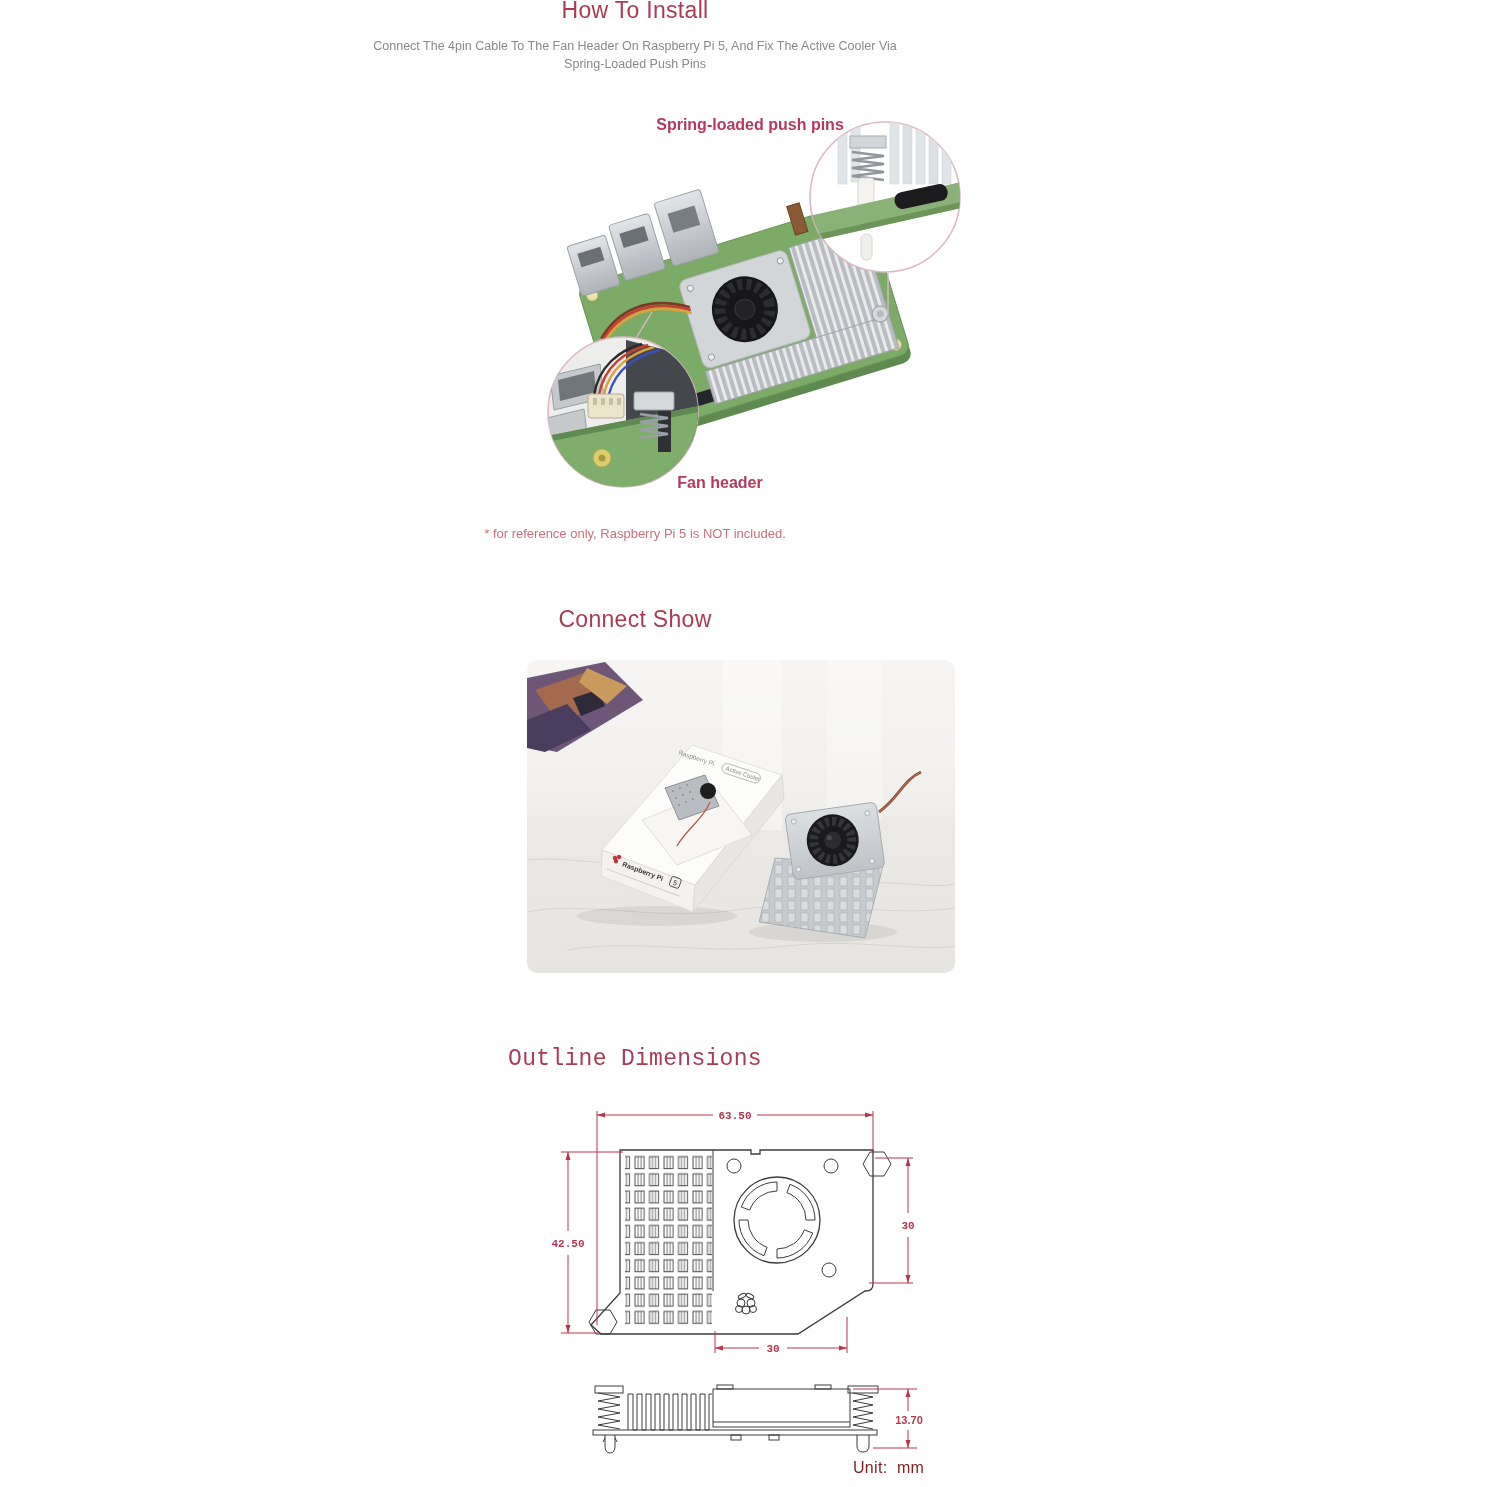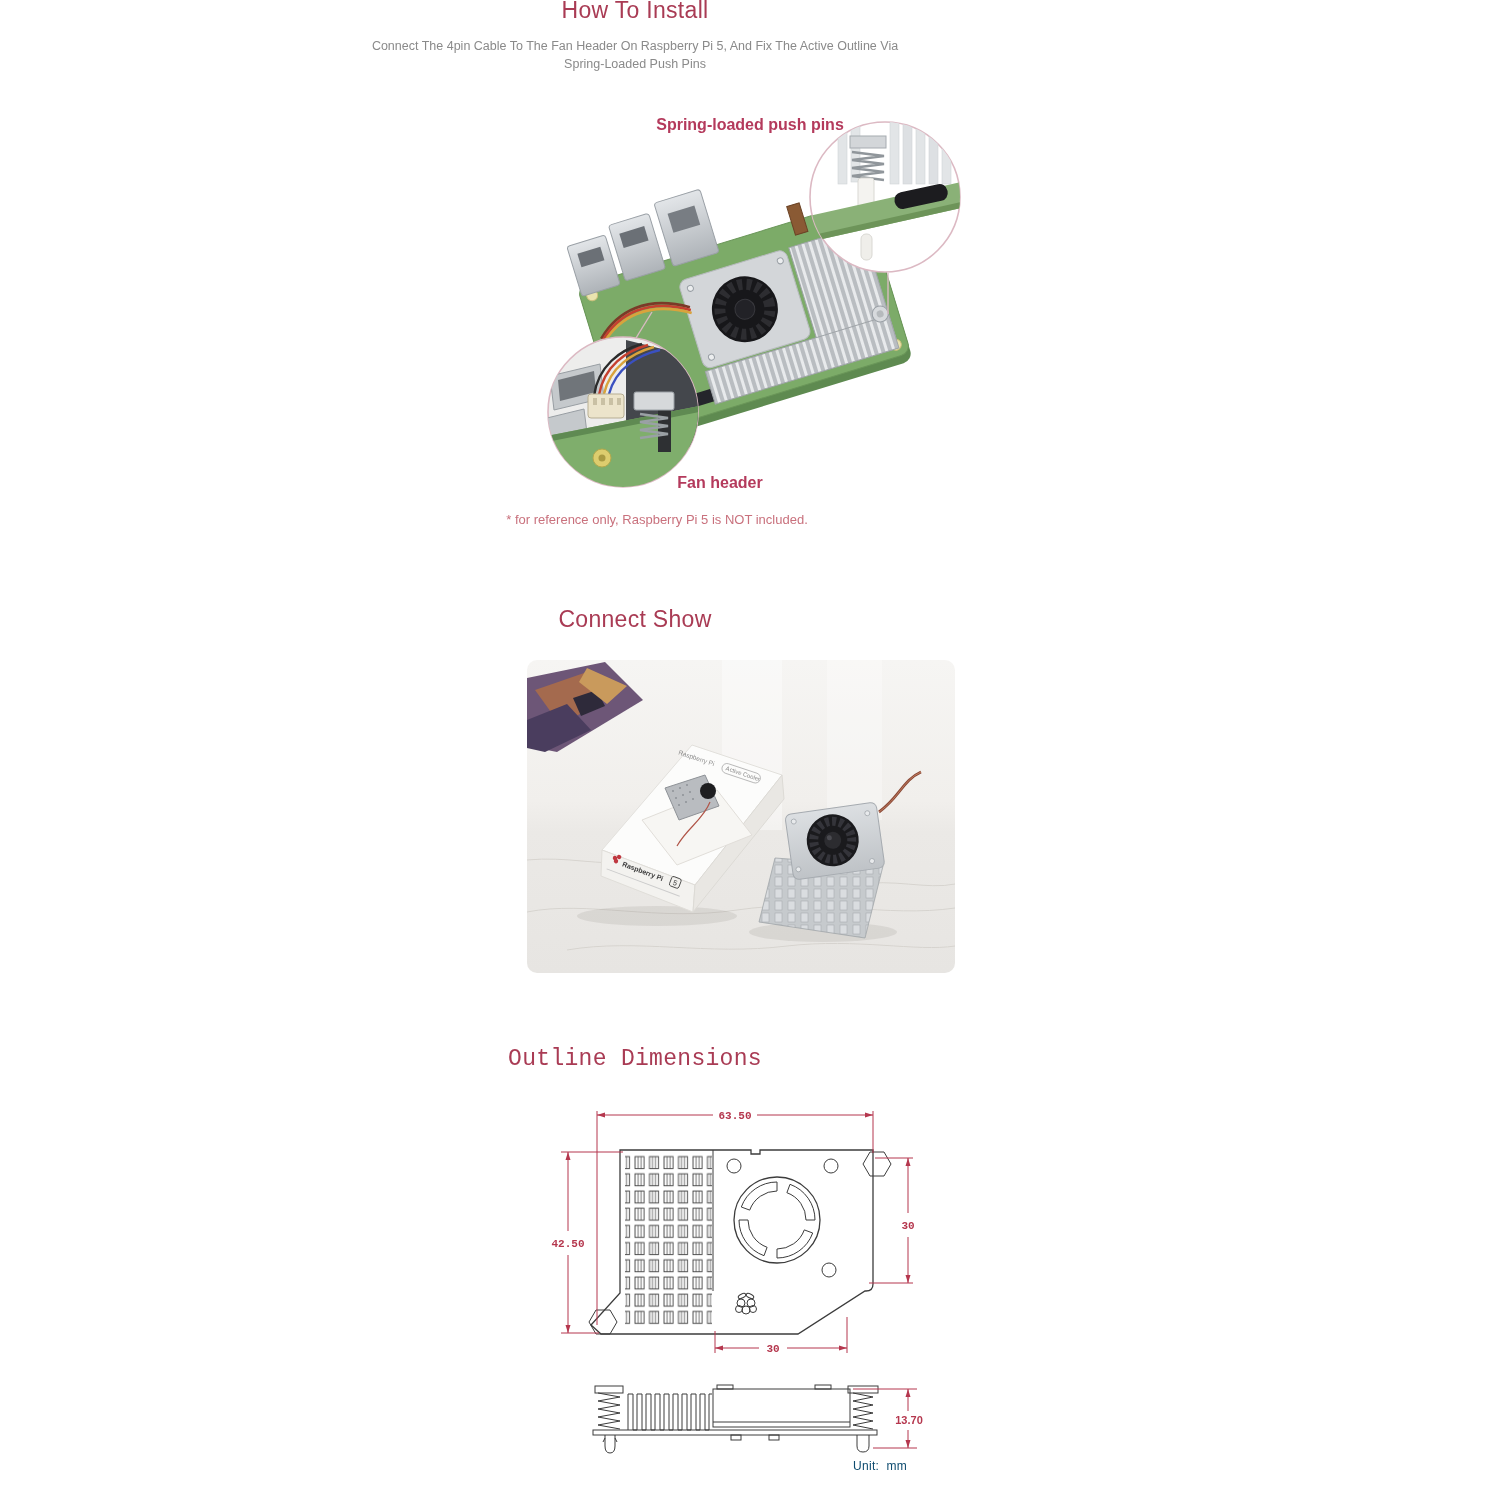--- a/index.html
+++ b/index.html
@@ -28,7 +28,7 @@
   <div class="h2" style="top:-3px;">How To Install</div>
 
   <div class="desc" style="top:38px;">
-    <div>Connect The 4pin Cable To The Fan Header On Raspberry Pi 5, And Fix The Active Outline Via</div>
+    <div>Connect The 4pin Cable To The Fan Header On Raspberry Pi 5, And Fix The Active Cooler Via</div>
     <div>Spring-Loaded Push Pins</div>
   </div>
 

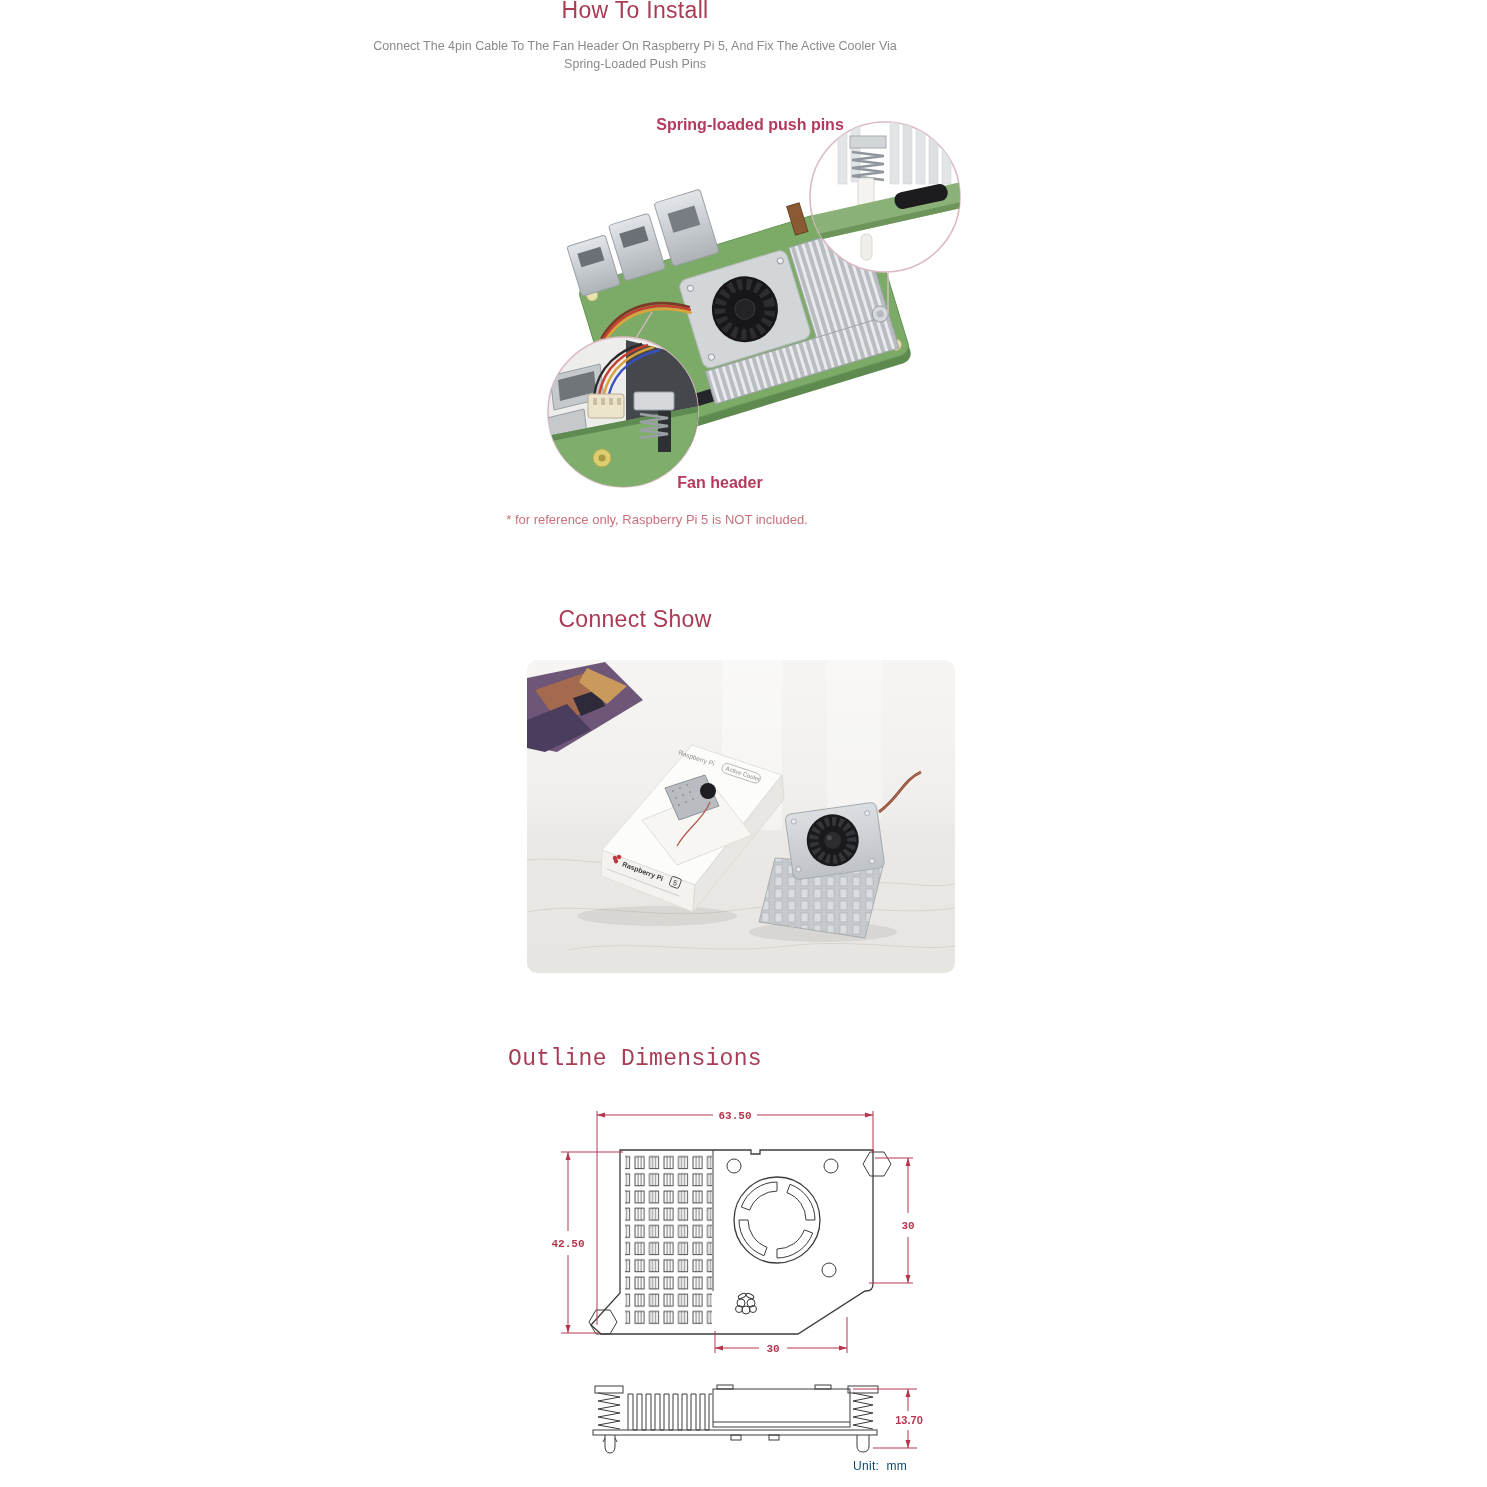--- a/index.html
+++ b/index.html
@@ -157,7 +157,7 @@
     <div class="callout-label" style="left:0;top:370px;width:364px;">Fan header</div>
   </div>
 
-  <div class="note" style="top:512px;padding-left:22px;">* for reference only, Raspberry Pi 5 is NOT included.</div>
+  <div class="note" style="top:526px;">* for reference only, Raspberry Pi 5 is NOT included.</div>
 
   <div class="h2" style="top:606px;">Connect Show</div>
 

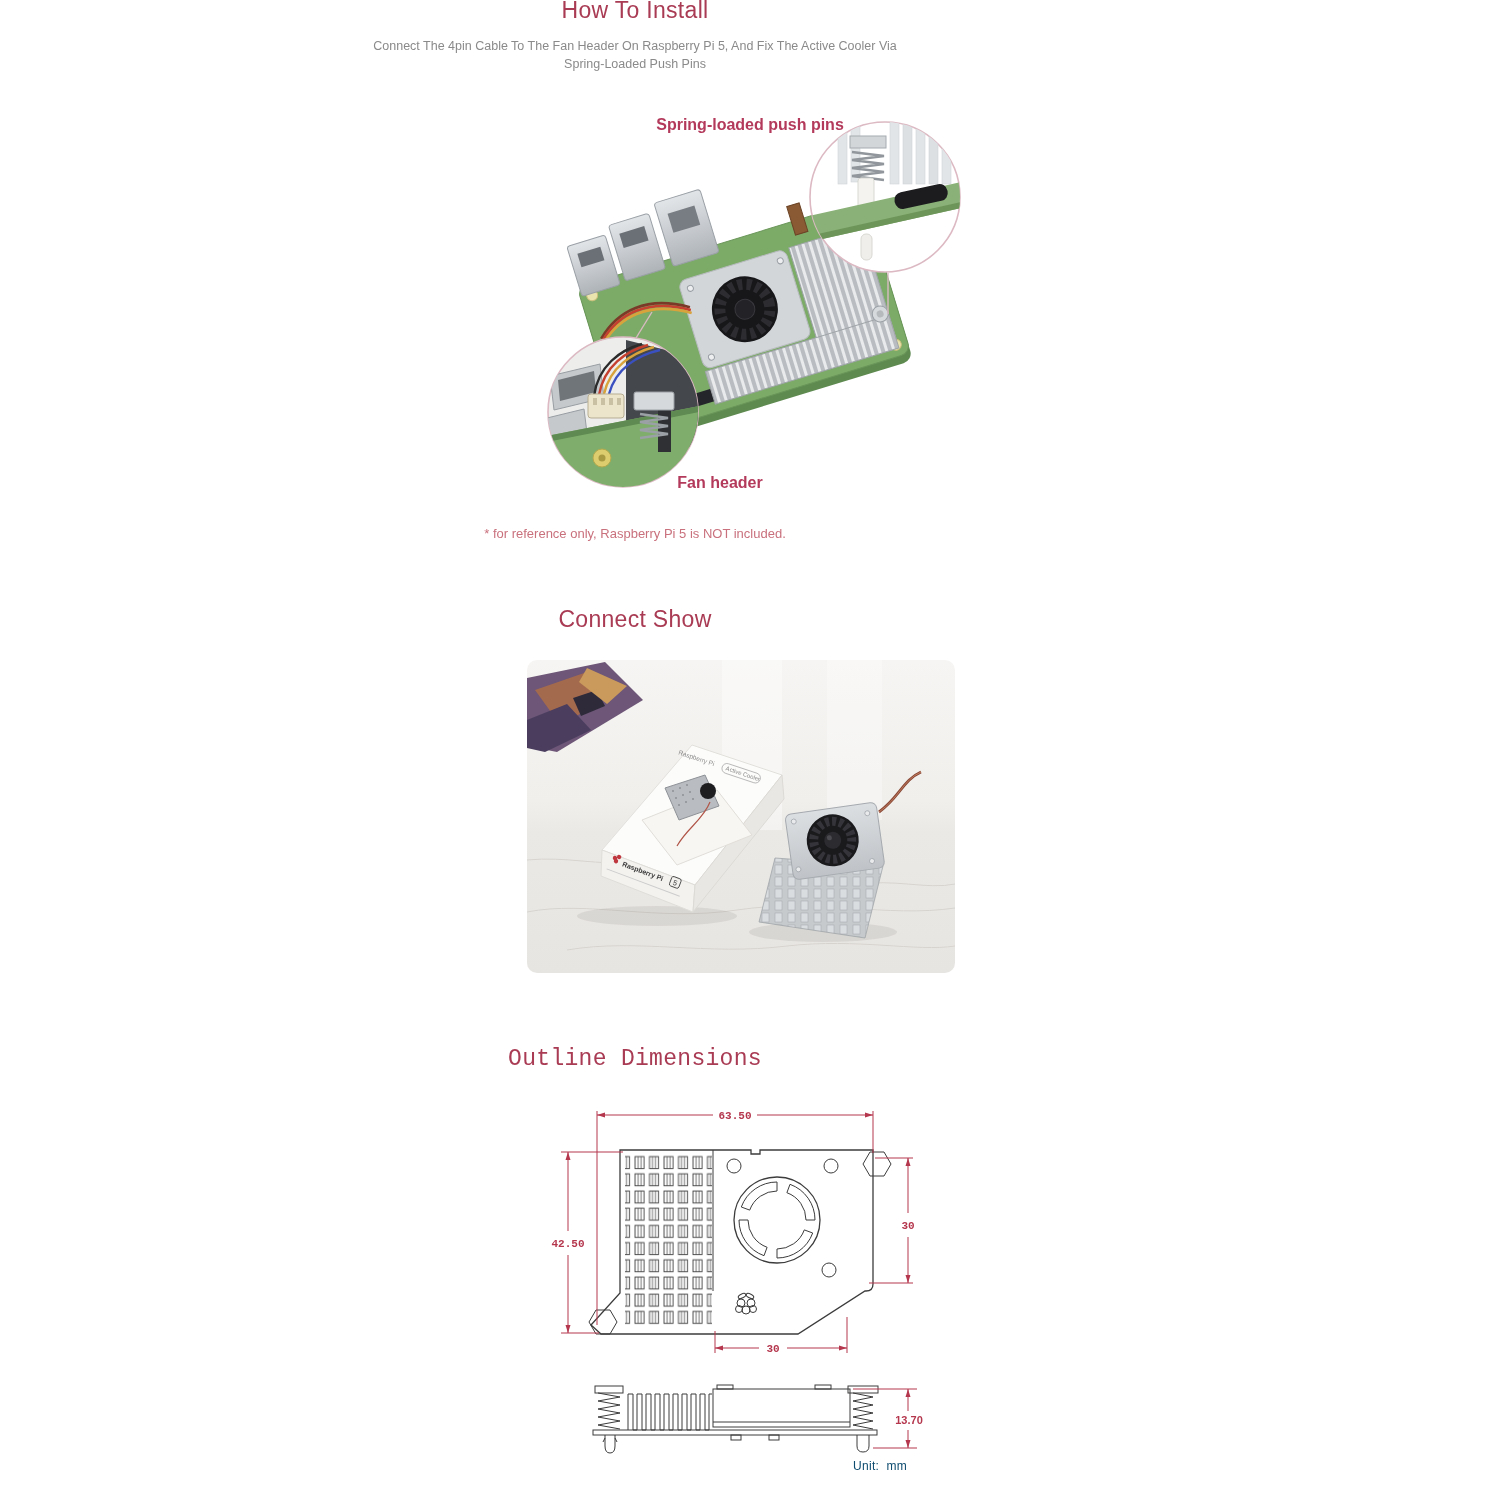--- a/index.html
+++ b/index.html
@@ -14,7 +14,7 @@
   .fig svg{position:absolute;left:0;top:0;}
   .callout-label{position:absolute;font-size:16px;font-weight:600;color:#b43a5c;text-align:center;}
   .photo{position:absolute;border-radius:10px;overflow:hidden;}
-  .unit{position:absolute;font-size:12px;font-weight:500;color:#0c4a6e;white-space:pre;letter-spacing:.3px;text-align:center;}
+  .unit{position:absolute;font-size:16px;font-weight:500;color:#7f1d1d;white-space:pre;letter-spacing:.3px;text-align:center;}
   .dimtext{font-size:11px;font-weight:700;fill:#b5374e;}
   .thin{stroke:#b5374e;stroke-width:1;fill:none;}
   .out{stroke:#3c3c3c;stroke-width:1.3;fill:none;}

